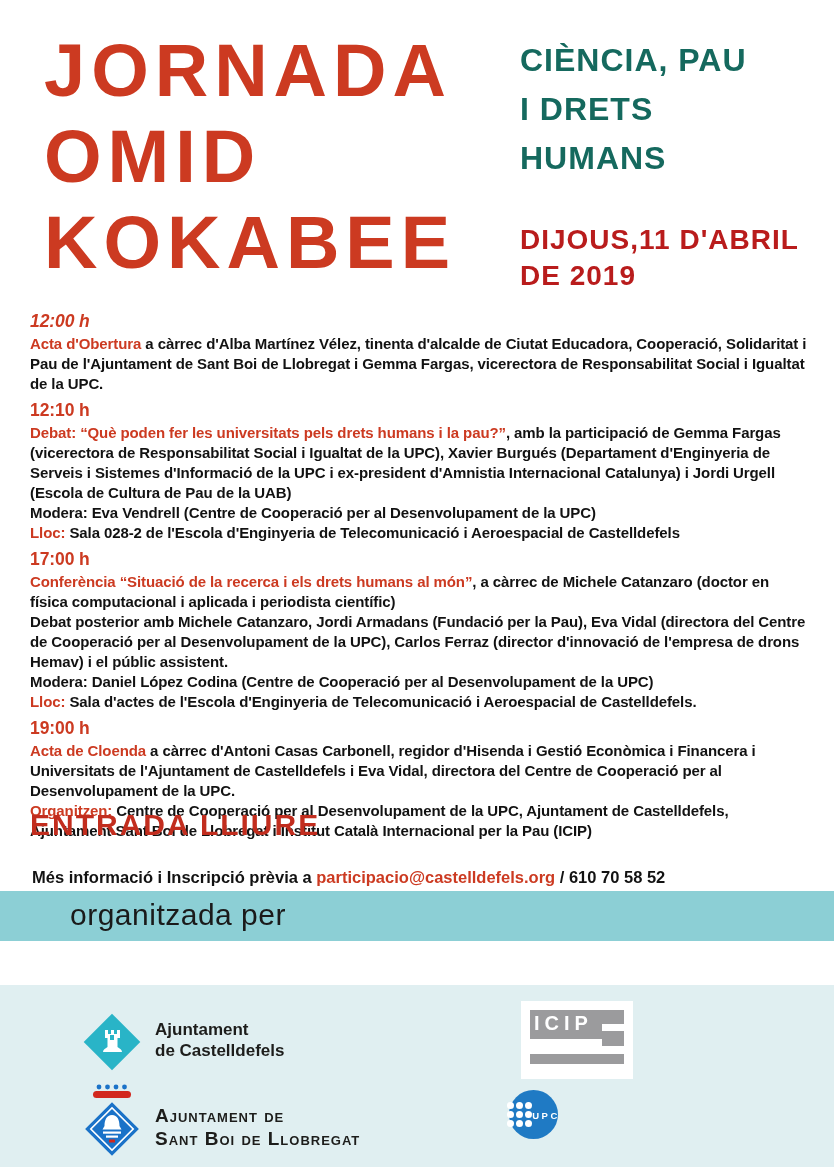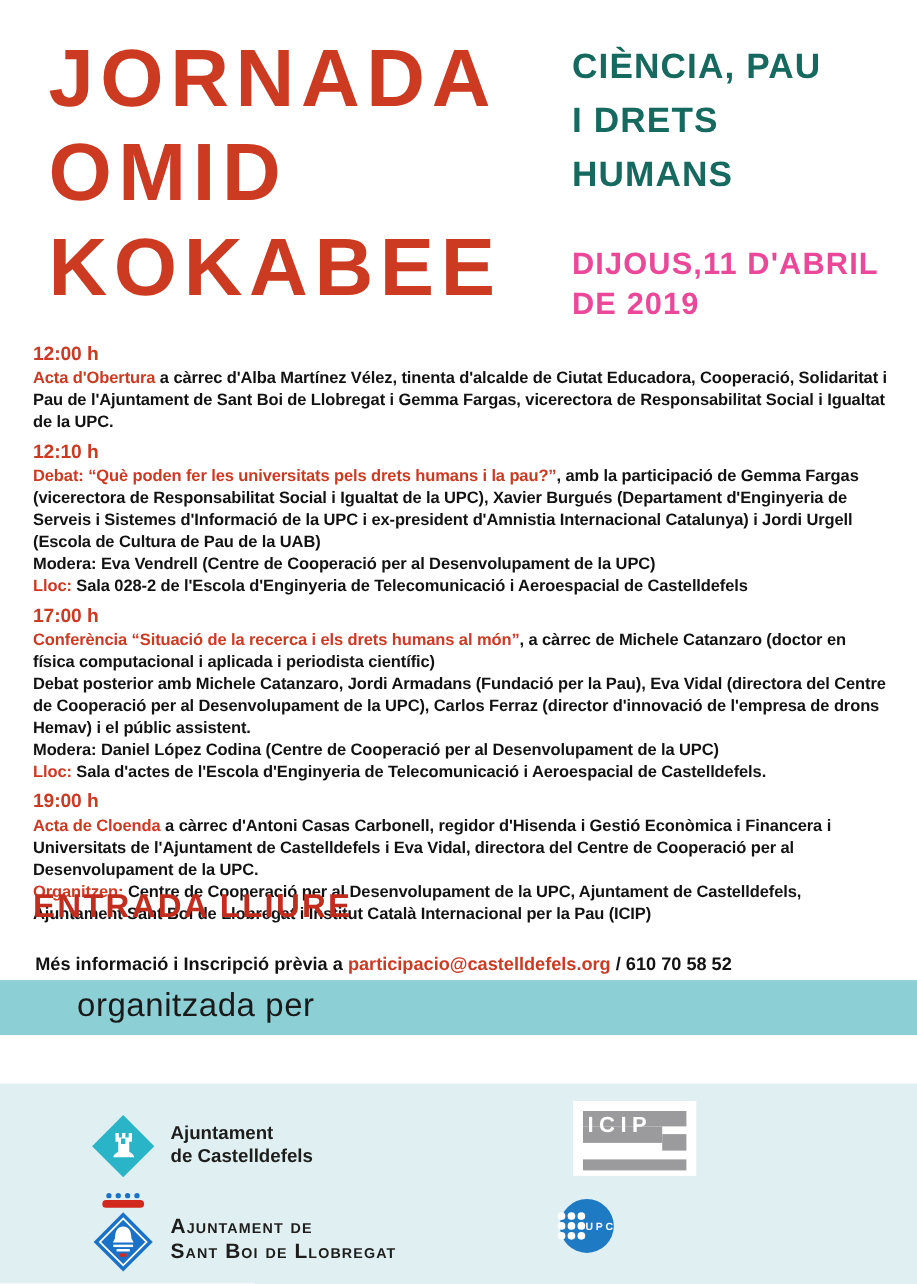--- a/index.html
+++ b/index.html
@@ -11,7 +11,7 @@
          font-size:74px;line-height:86px;letter-spacing:6px;}
   .subtitle{position:absolute;left:520px;top:36px;color:#15695e;font-weight:bold;
             font-size:32px;line-height:49px;letter-spacing:1px;}
-  .datelines{position:absolute;left:520px;top:222px;color:#ec4899;font-weight:bold;
+  .datelines{position:absolute;left:520px;top:222px;color:#b91c1c;font-weight:bold;
              font-size:28px;line-height:36px;letter-spacing:1px;}
 
   

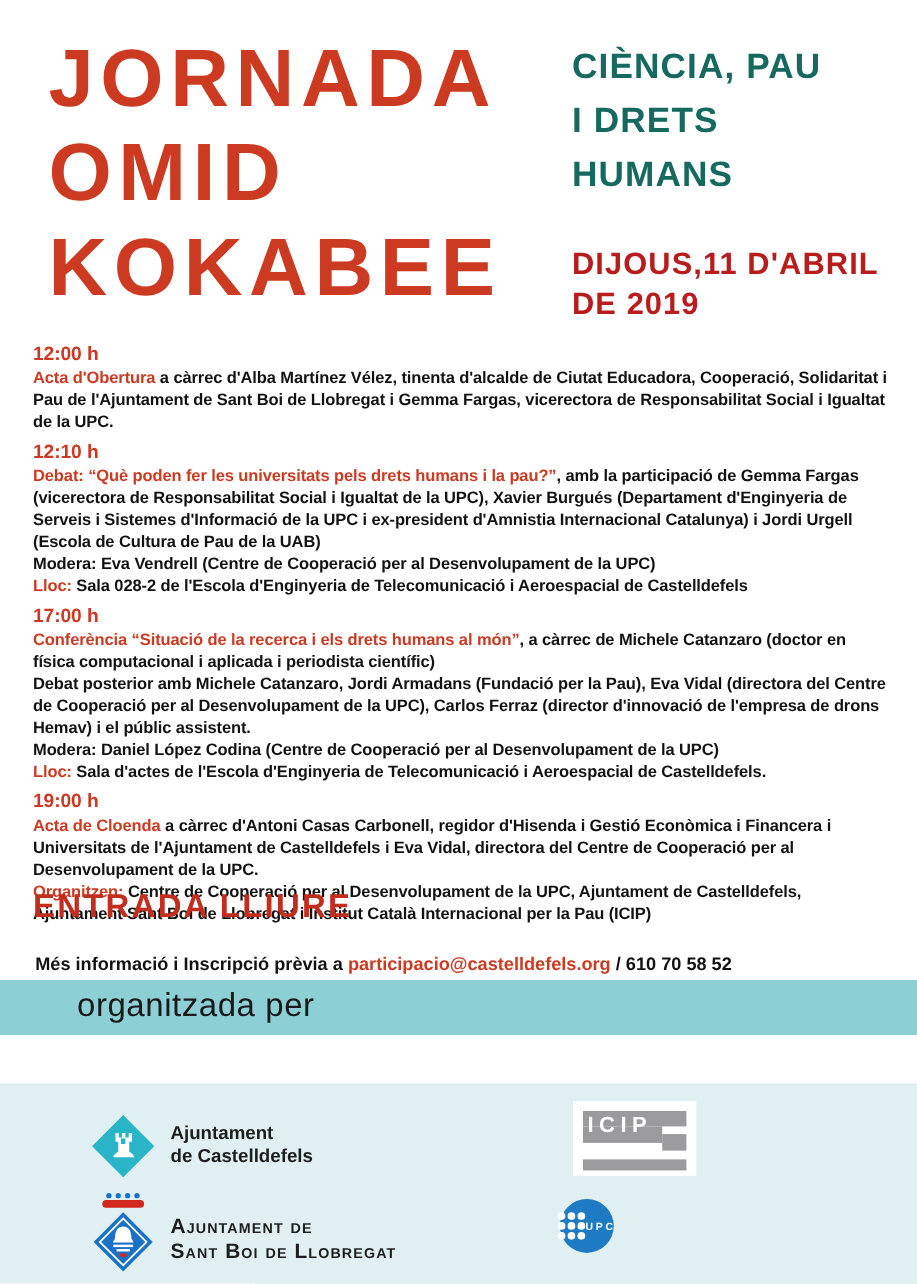--- a/index.html
+++ b/index.html
@@ -19,7 +19,7 @@
             font-size:15px;line-height:20px;font-weight:bold;color:#121212;
             letter-spacing:-0.1px;}
   .schedule h3{margin:5px 0 1px 0;font-size:17.5px;line-height:23px;color:#cc3a21;}
-  .schedule h3:first-child{margin-top:0;}
+  .schedule h3:first-child{margin-top:0;font-style:italic;}
   .schedule p{margin:0;}
   .redlbl{color:#cc3a21;}
   .organitzen{margin-top:13px;}

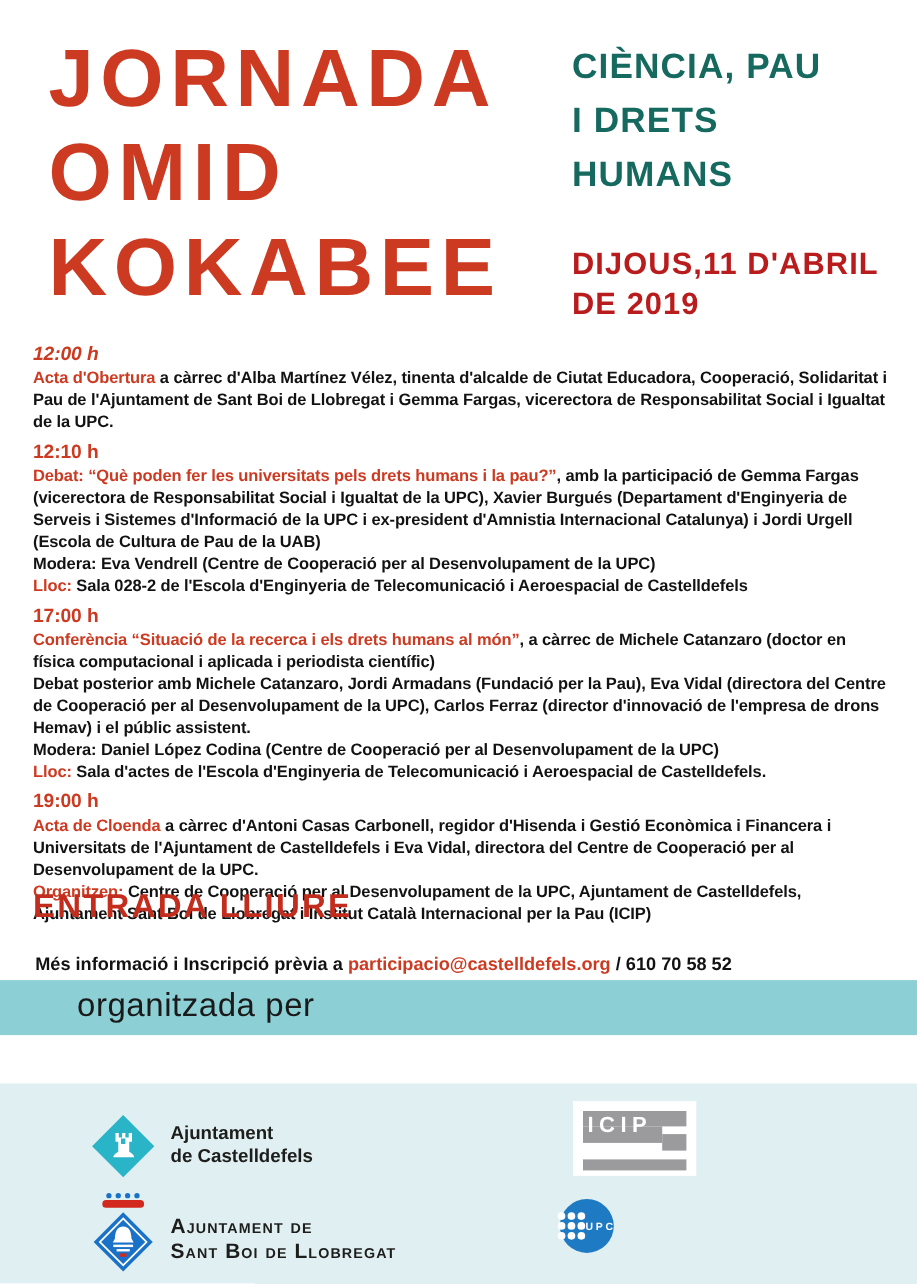--- a/index.html
+++ b/index.html
@@ -50,7 +50,7 @@
            color:#1d1d1b;line-height:23px;font-variant:small-caps;letter-spacing:1px;}
 
   
-  .icip-card{position:absolute;left:521px;top:1001px;width:112px;height:68px;background:#ffffff;}
+  .icip-card{position:absolute;left:521px;top:1001px;width:112px;height:78px;background:#ffffff;}
   .icip-card .g{position:absolute;background:#9b9b9d;}
   .icip-top{left:9px;top:9px;width:94px;height:14px;}
   .icip-mid{left:9px;top:23px;width:72px;height:15px;}

